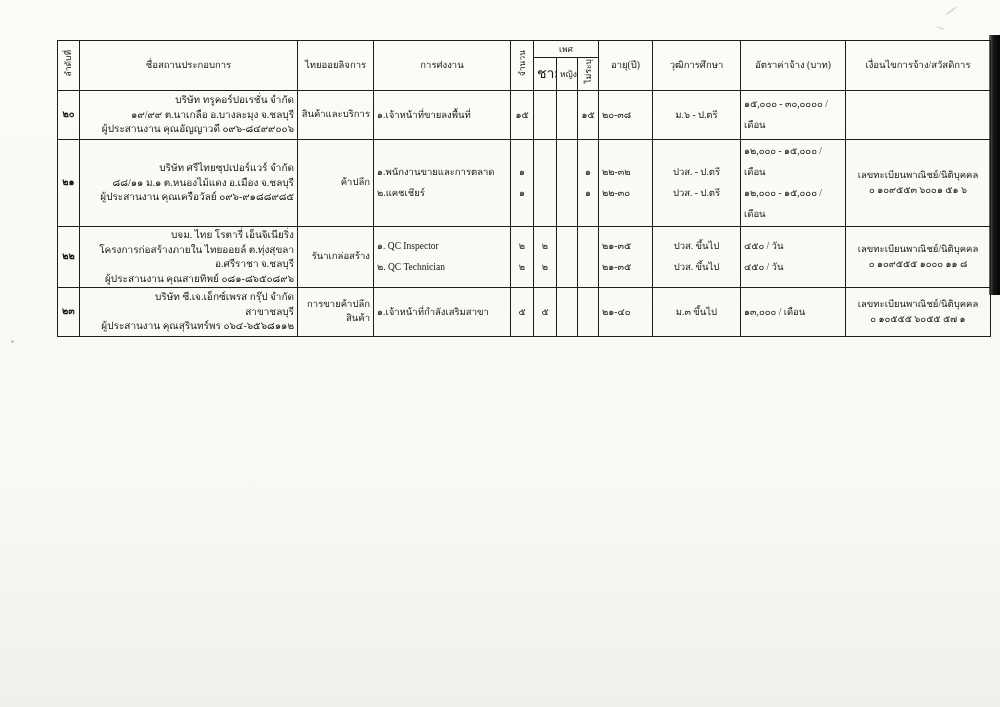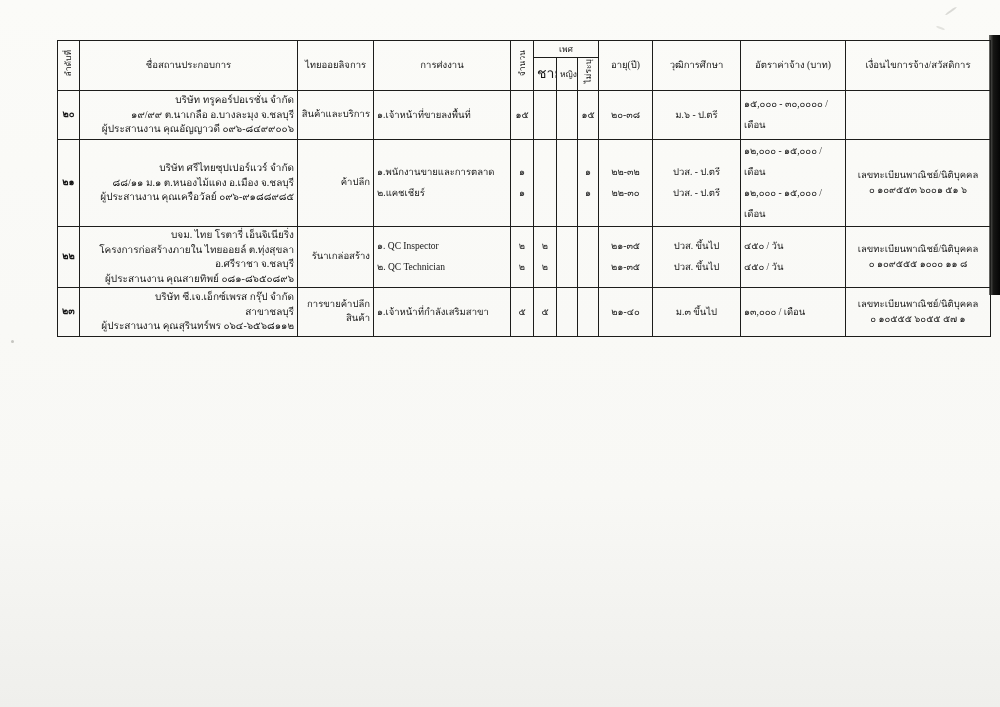--- a/index.html
+++ b/index.html
@@ -62,7 +62,7 @@
   td.c-pos div{line-height:21px;}
   td.c-num{text-align:center;vertical-align:top;padding-top:3px;font-size:9px;}
   td.c-num div{line-height:21px;min-height:21px;}
-  td.c-age{text-align:center;vertical-align:top;padding-top:3px;font-size:9px;}
+  td.c-age{text-align:left;vertical-align:top;padding-top:3px;font-size:9px;}
   td.c-age div{line-height:21px;min-height:21px;}
   td.c-edu{text-align:center;vertical-align:top;padding-top:3px;}
   td.c-edu div{line-height:21px;min-height:21px;}

